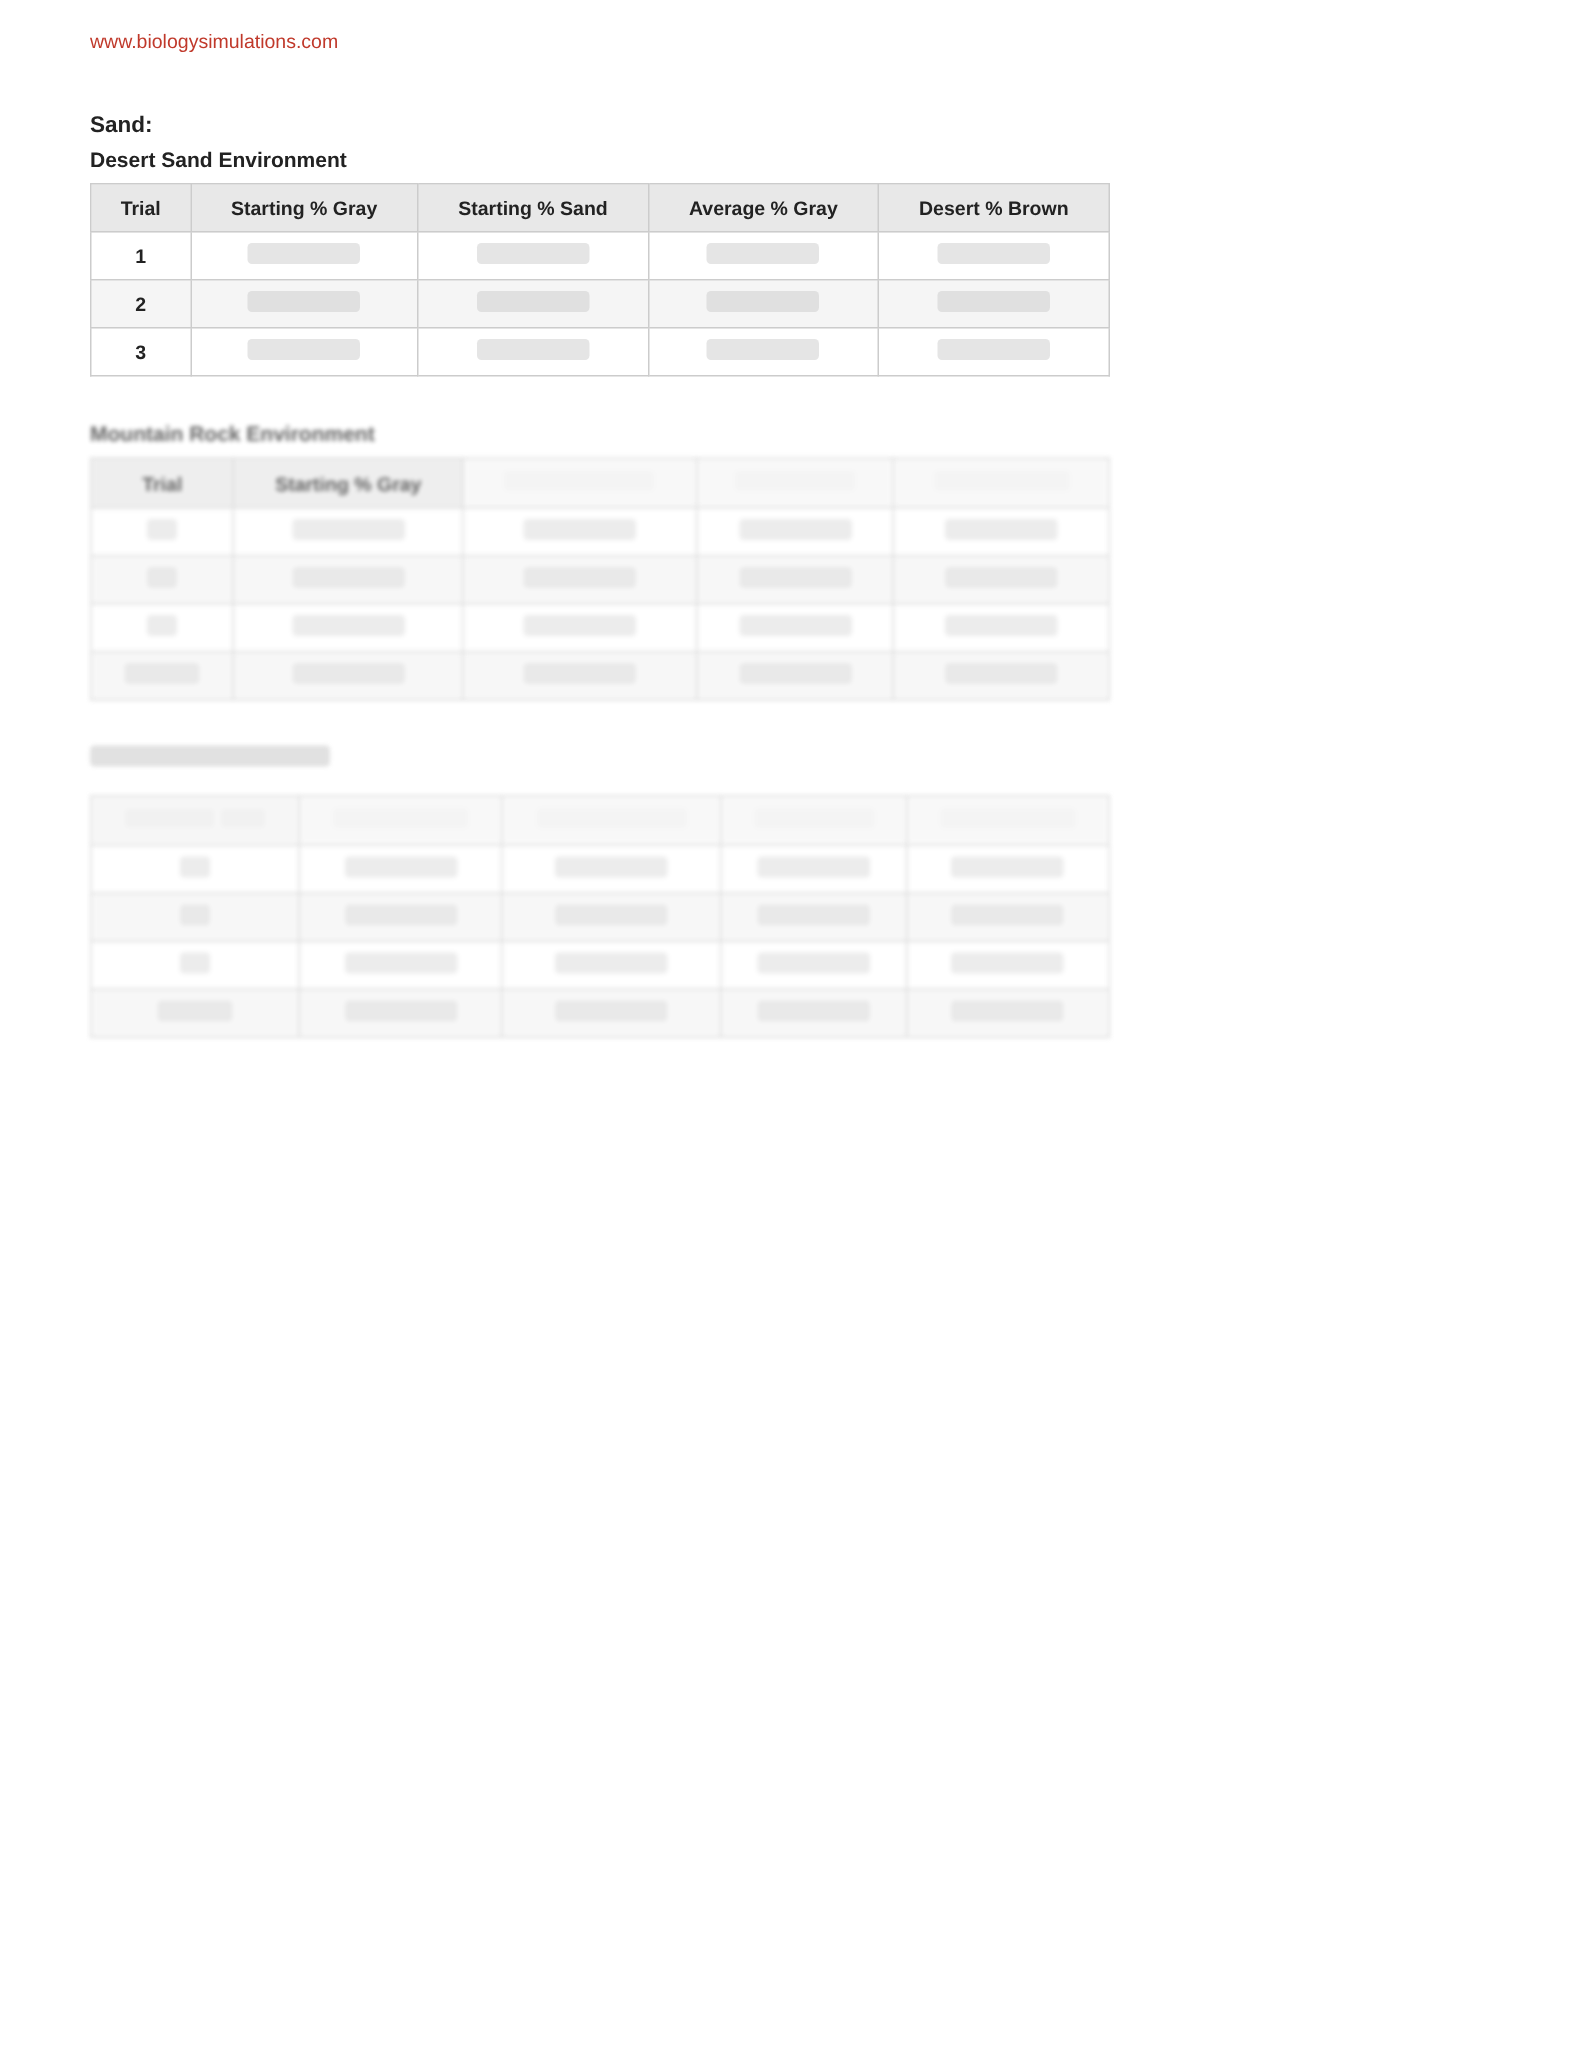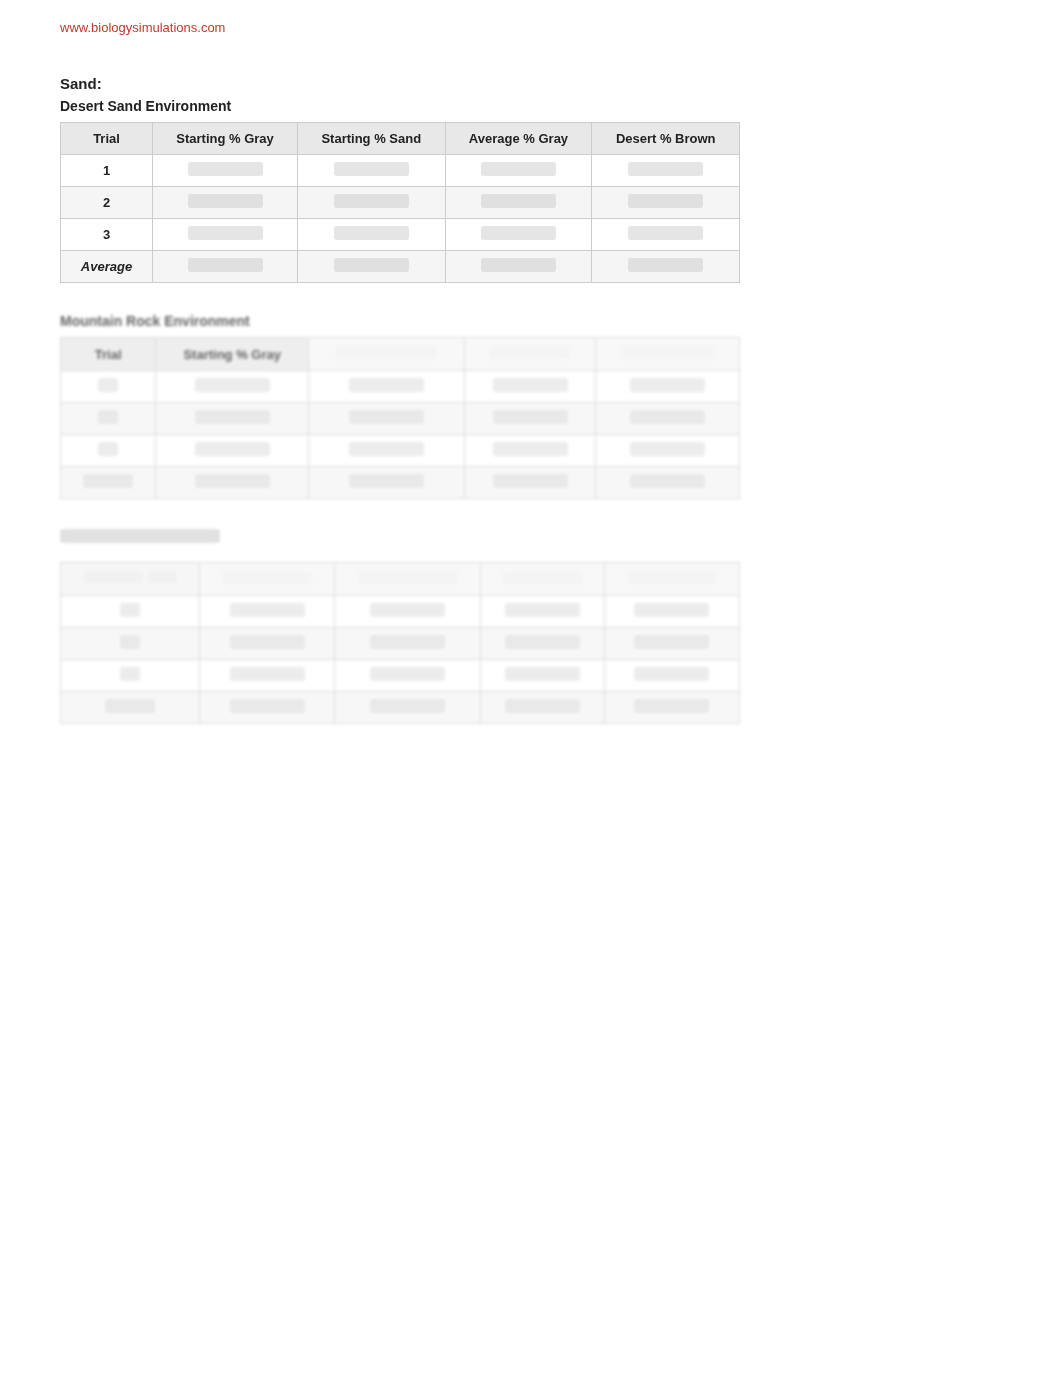--- a/index.html
+++ b/index.html
@@ -121,13 +121,6 @@
         <td><span class="blur-block" style="width:75px;"></span></td>
         <td><span class="blur-block" style="width:75px;"></span></td>
       </tr>
-      <tr>
-        <td><span class="italic-bold">Average</span></td>
-        <td><span class="blur-block" style="width:75px;"></span></td>
-        <td><span class="blur-block" style="width:75px;"></span></td>
-        <td><span class="blur-block" style="width:75px;"></span></td>
-        <td><span class="blur-block" style="width:75px;"></span></td>
-      </tr>
     </tbody>
   </table>
 </div>

